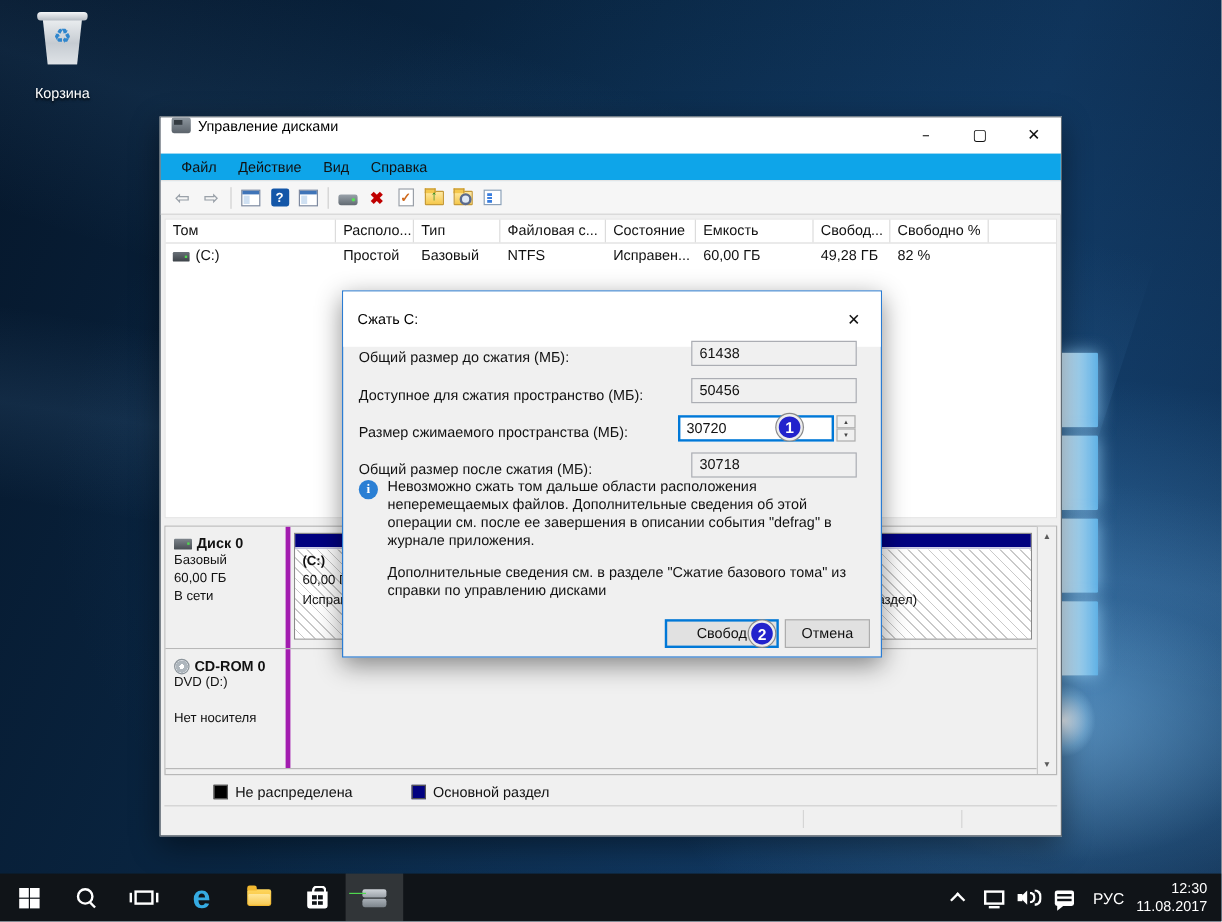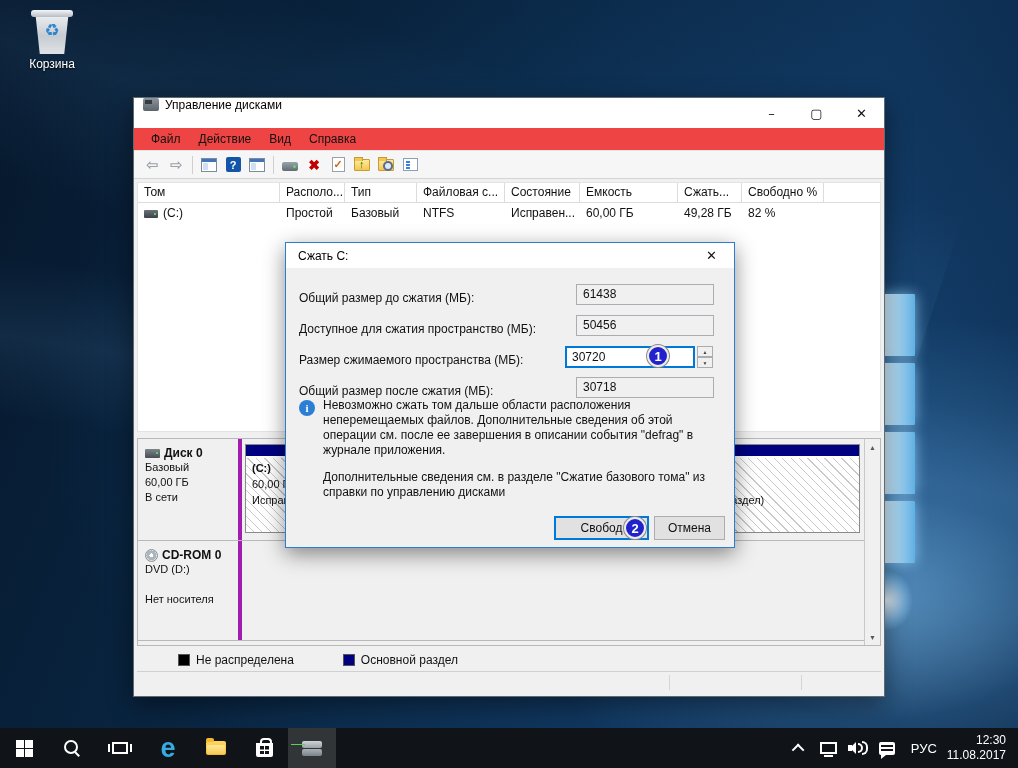--- a/index.html
+++ b/index.html
@@ -36,7 +36,7 @@
     background:linear-gradient(180deg,#f4f6f8,#b7bdc4); }
   .bin-sym { position:absolute; left:0; top:12px; width:42px; text-align:center;
     font-size:17px; color:#2f86cd; }
-  .recycle-label { margin-top:3px; color:#fff; font-size:12px; text-shadow:0 1px 2px rgba(0,0,0,0.9); }
+  .recycle-label { margin-top:17px; color:#fff; font-size:12px; text-shadow:0 1px 2px rgba(0,0,0,0.9); }
 
   
   .win { position:absolute; left:133px; top:97px; width:752px; height:600px;

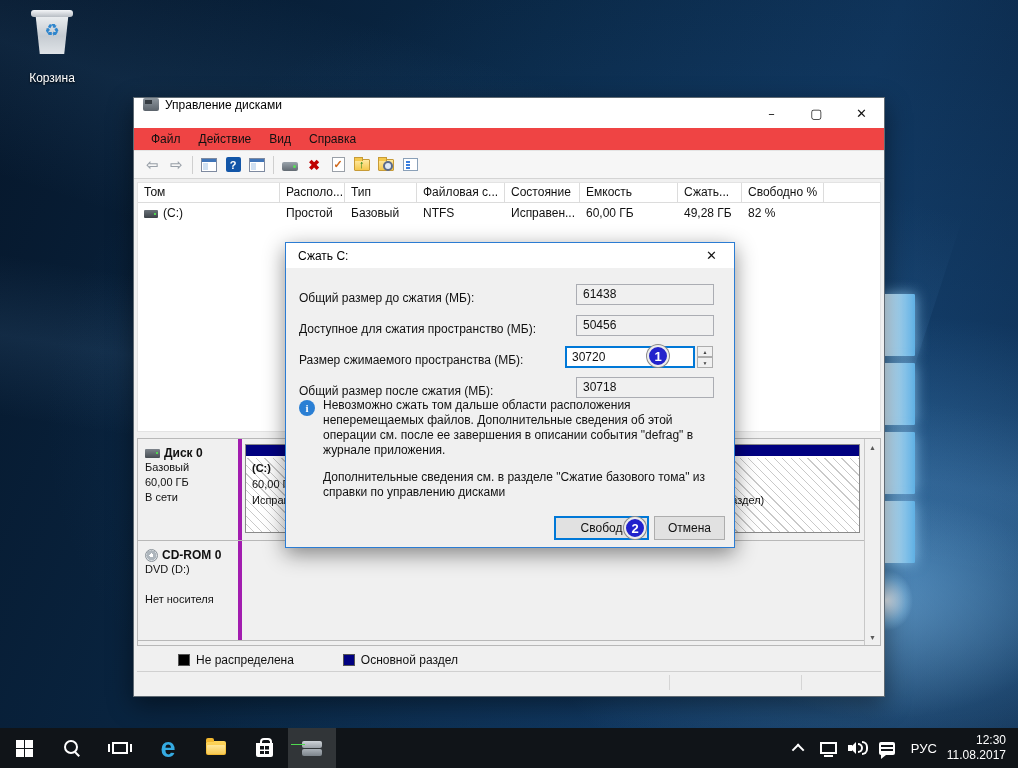--- a/index.html
+++ b/index.html
@@ -49,7 +49,7 @@
   .caption { display:flex; height:30px; }
   .cbtn { width:45px; height:30px; display:flex; align-items:center; justify-content:center;
     font-size:13px; color:#111; font-family:"DejaVu Sans", sans-serif; }
-  .menubar { height:23px; background:#ef4444; display:flex; align-items:center; padding-left:8px; border-bottom:1px solid #e4e4e4; }
+  .menubar { height:23px; background:#0ea5e9; display:flex; align-items:center; padding-left:8px; border-bottom:1px solid #e4e4e4; }
   .menu-item { font-size:12px; color:#111; padding:3px 9px; }
   .toolbar { height:28px; background:#f6f6f6; border-bottom:1px solid #d4d4d4; display:flex; align-items:center; padding-left:6px; }
   .tbtn { width:24px; height:24px; display:flex; align-items:center; justify-content:center; }

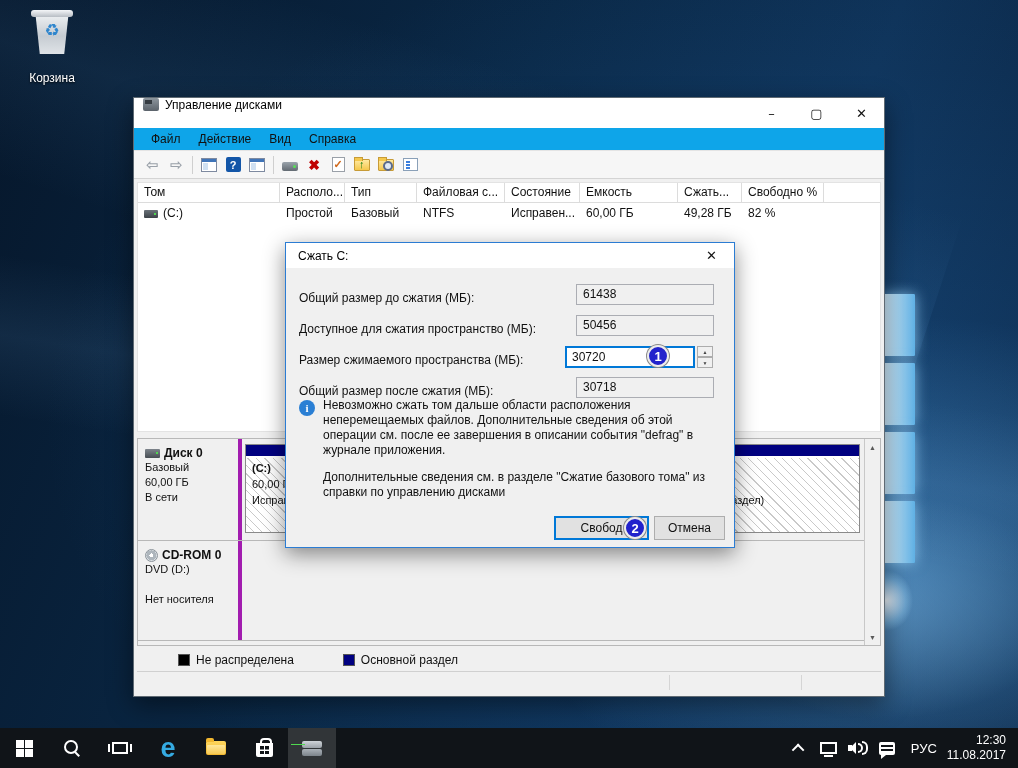--- a/index.html
+++ b/index.html
@@ -267,7 +267,7 @@
         <div class="lcol" style="width:88px">Файловая с...</div>
         <div class="lcol" style="width:75px">Состояние</div>
         <div class="lcol" style="width:98px">Емкость</div>
-        <div class="lcol" style="width:64px">Сжать...</div>
+        <div class="lcol" style="width:64px">Свобод...</div>
         <div class="lcol" style="width:82px">Свободно %</div>
         <div class="lcol" style="flex:1; border-right:none"></div>
       </div>

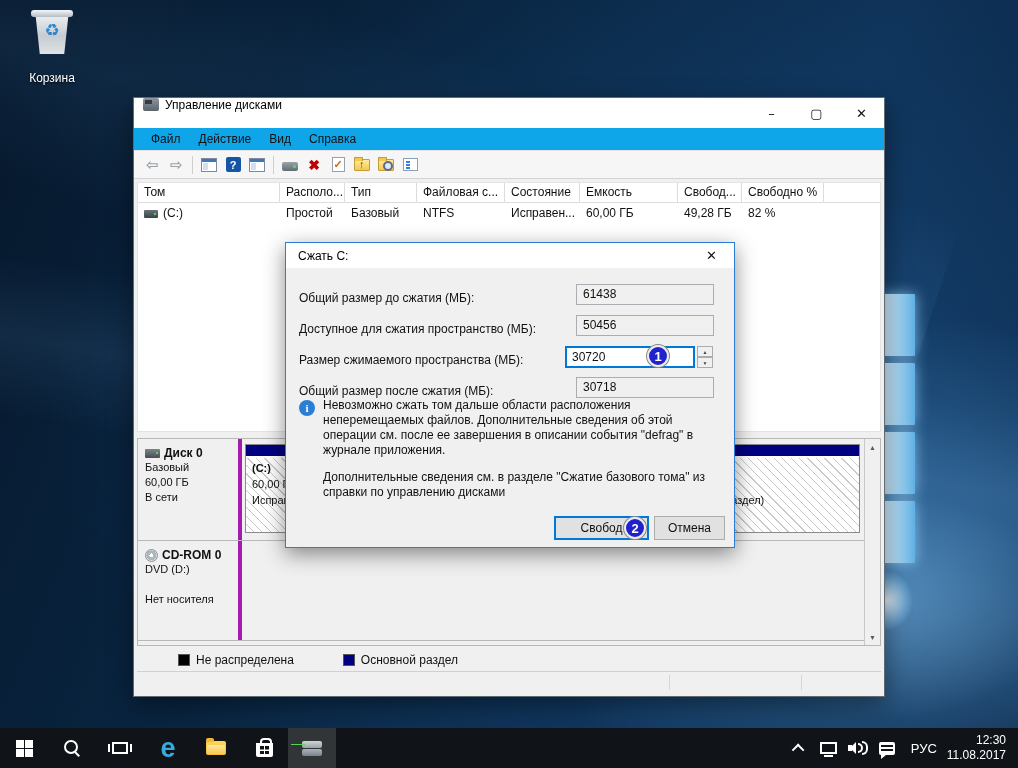--- a/index.html
+++ b/index.html
@@ -115,7 +115,7 @@
   
   .dialog { position:absolute; left:285px; top:242px; width:450px; height:306px; background:#f0f0f0;
     border:1px solid #2b7cd3; box-shadow:0 6px 20px rgba(0,0,0,0.45); z-index:10; }
-  .dlg-titlebar { height:25px; background:#fff; display:flex; align-items:center; }
+  .dlg-titlebar { height:46px; background:#fff; display:flex; align-items:center; }
   .dlg-title { flex:1; font-size:12px; color:#000; padding-left:12px; }
   .dlg-close { width:45px; height:29px; display:flex; align-items:center; justify-content:center; font-size:13px; color:#111; }
   .frow { position:absolute; left:13px; right:3px; height:21px; display:flex; align-items:flex-end; }

